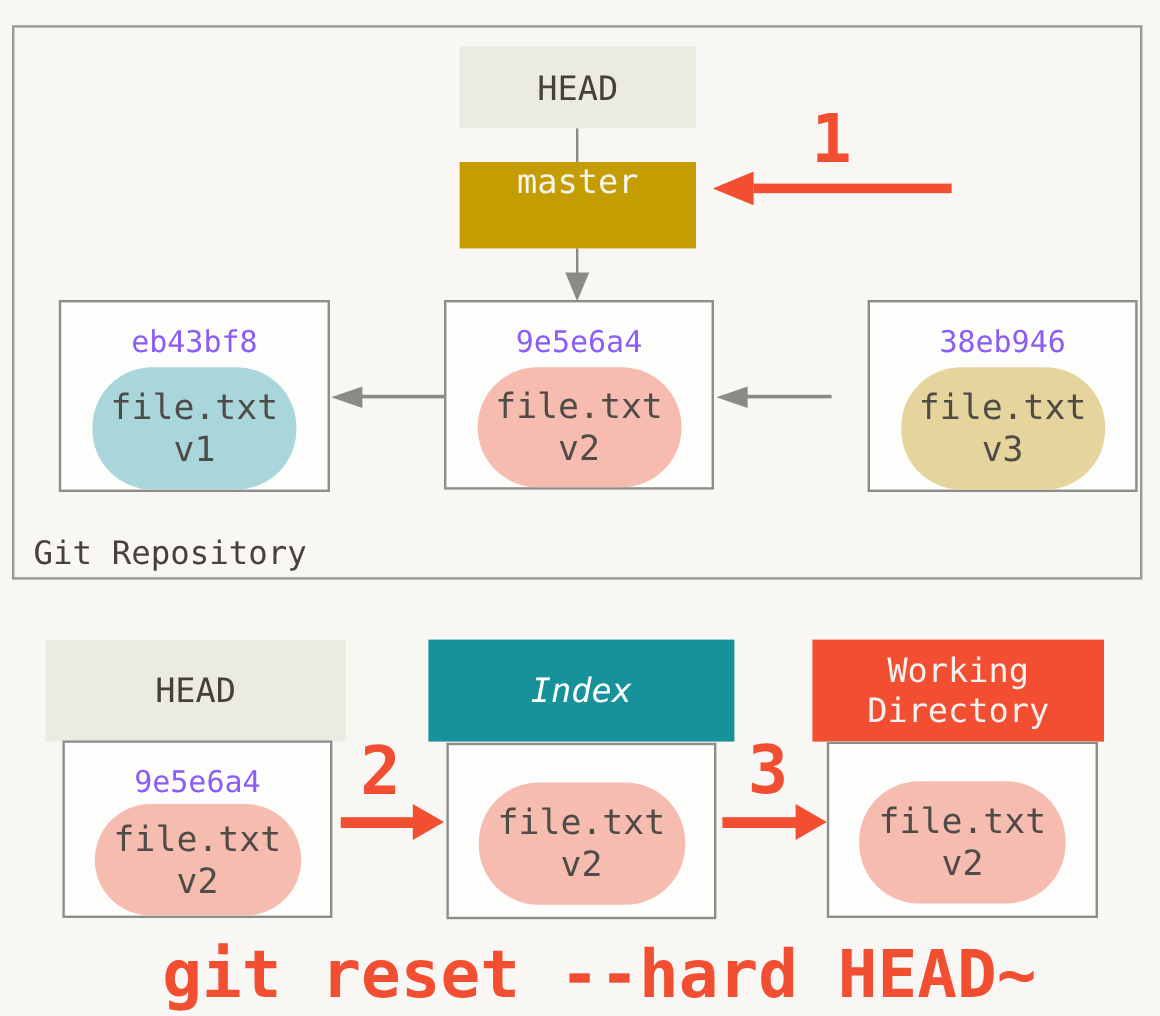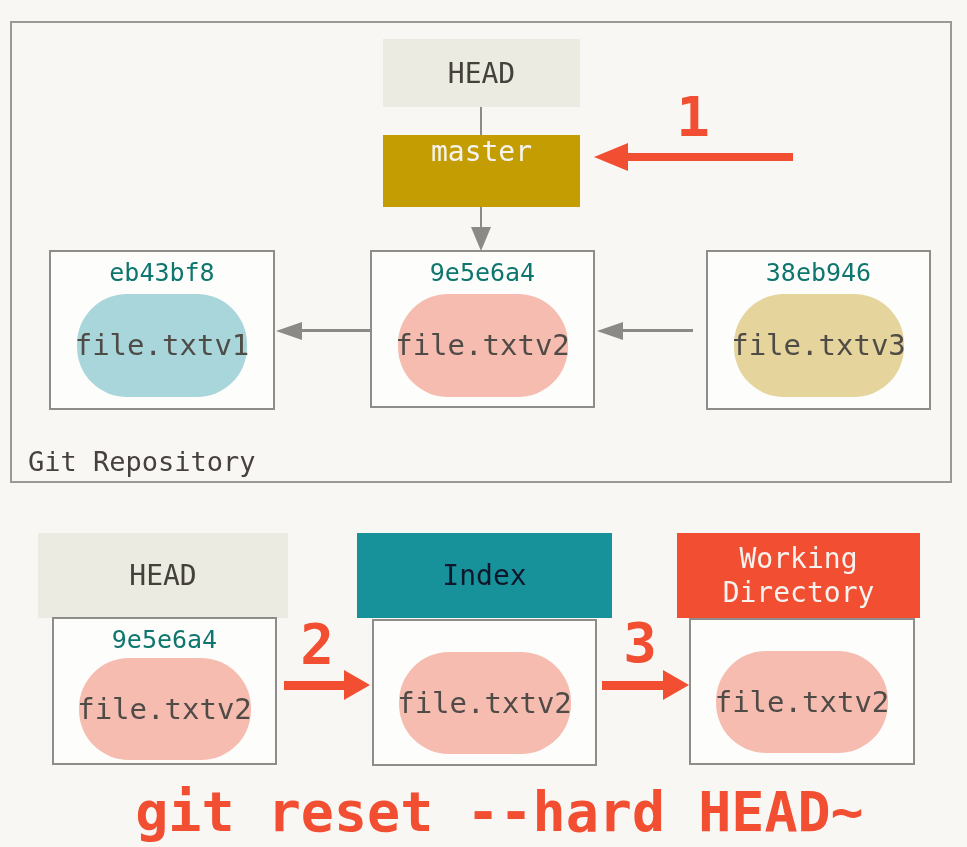--- a/index.html
+++ b/index.html
@@ -71,7 +71,7 @@
   .commit-mid   { left:370px; top:250px; height:158px; }
   .commit-right { left:706px; top:250px; }
   .commit-hash {
-    margin-top:6px; font-size:25px; color:#0f766e;
+    margin-top:18px; font-size:25px; color:#8b5cf6;
   }
   .blob {
     width:170px; height:103px; margin-top:7px;

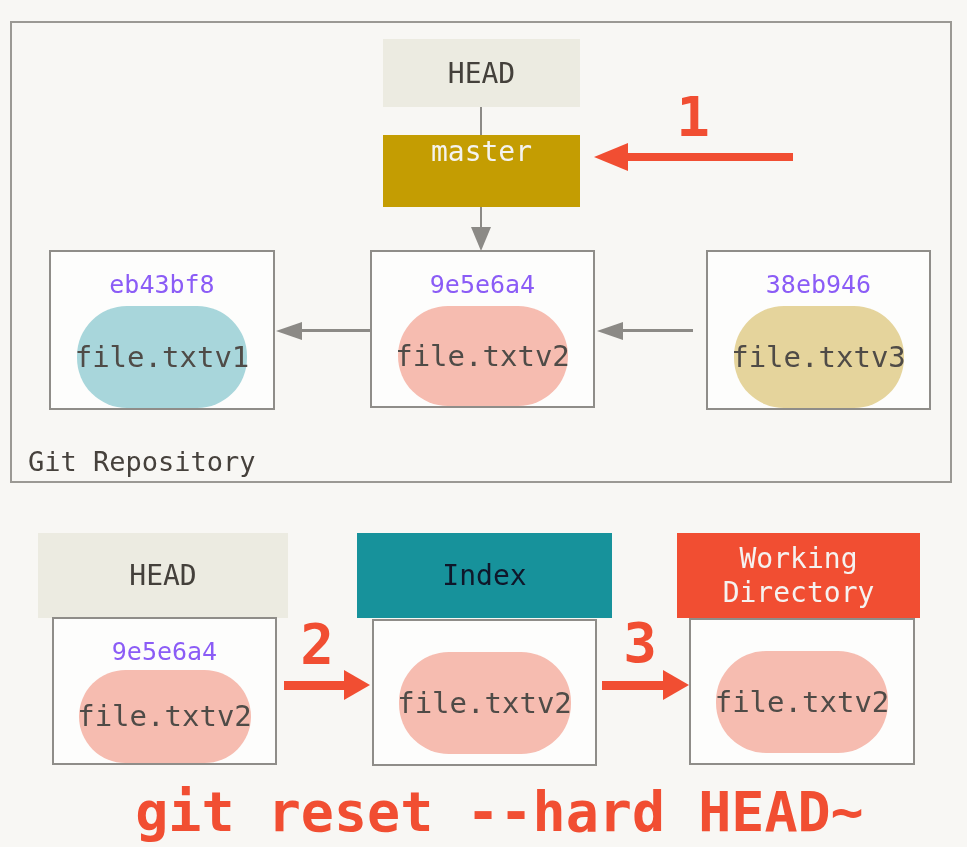--- a/index.html
+++ b/index.html
@@ -69,7 +69,7 @@
   }
   .commit-left  { left:49px;  top:250px; width:226px; }
   .commit-mid   { left:370px; top:250px; height:158px; }
-  .commit-right { left:706px; top:250px; }
+  .commit-right { left:723px; top:250px; }
   .commit-hash {
     margin-top:18px; font-size:25px; color:#8b5cf6;
   }

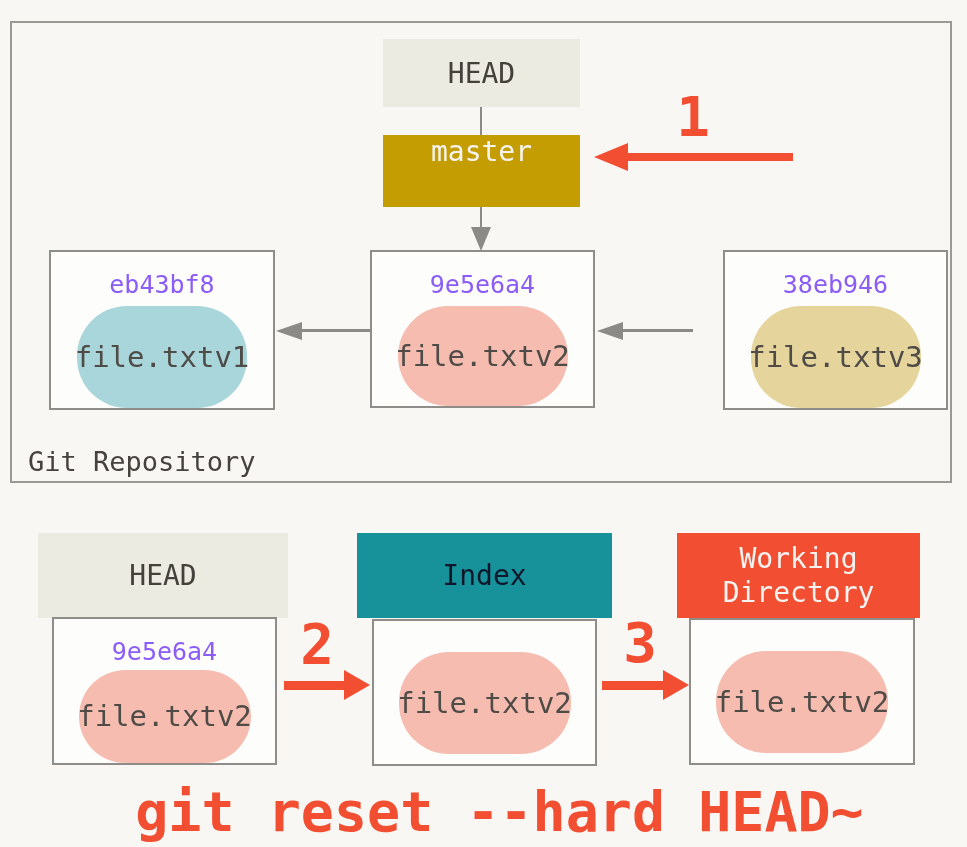--- a/index.html
+++ b/index.html
@@ -76,7 +76,7 @@
   .blob {
     width:170px; height:103px; margin-top:7px;
     border-radius:50px;
-    display:flex; align-items:center; justify-content:center;
+    display:flex; flex-direction:column; align-items:center; justify-content:center;
     font-size:29px; line-height:35px; color:#4F4B47;
   }
   .blob-blue { background: var(--blue); }

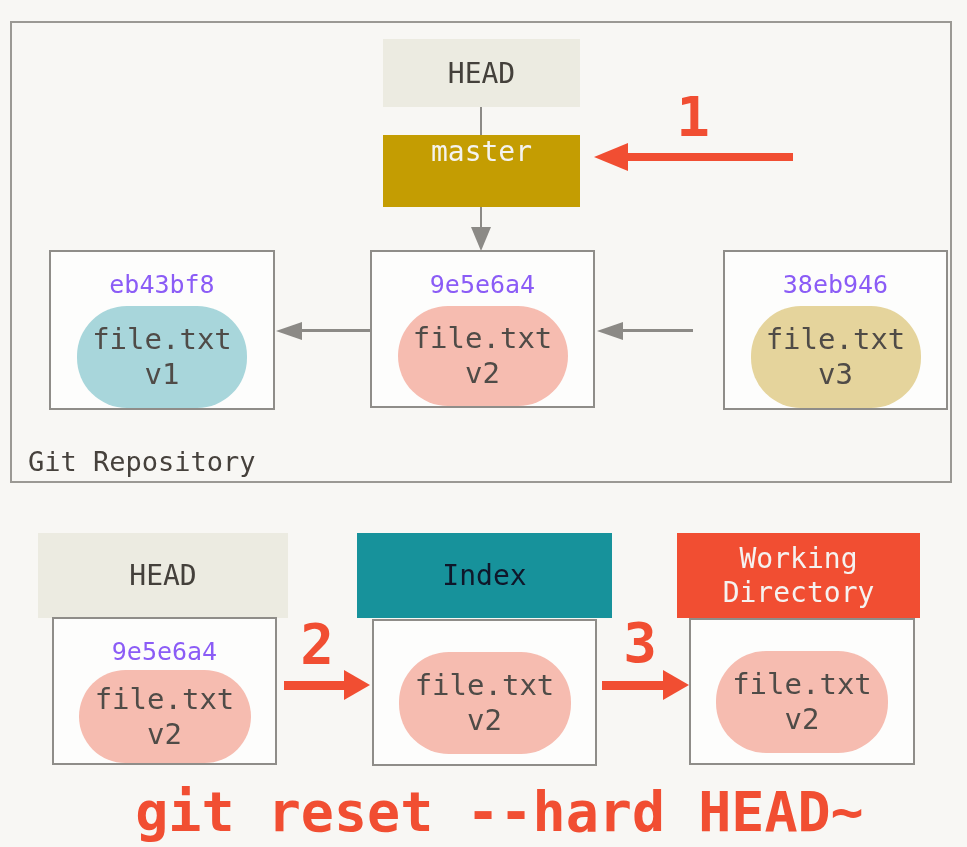--- a/index.html
+++ b/index.html
@@ -115,7 +115,7 @@
     font-size:28px; line-height:34px;
   }
   .head-header { left:38px; width:250px; background:var(--beige); color:#44403B; }
-  .index-header { left:357px; width:255px; background:var(--teal); color:#0f172a; }
+  .index-header { left:357px; width:255px; background:var(--teal); color:#ffffff;font-style:italic; }
   .wd-header { left:677px; width:243px; background:var(--accent_red); color:#F5F2F0; padding:12px 14px; }
 
   .col-body {

